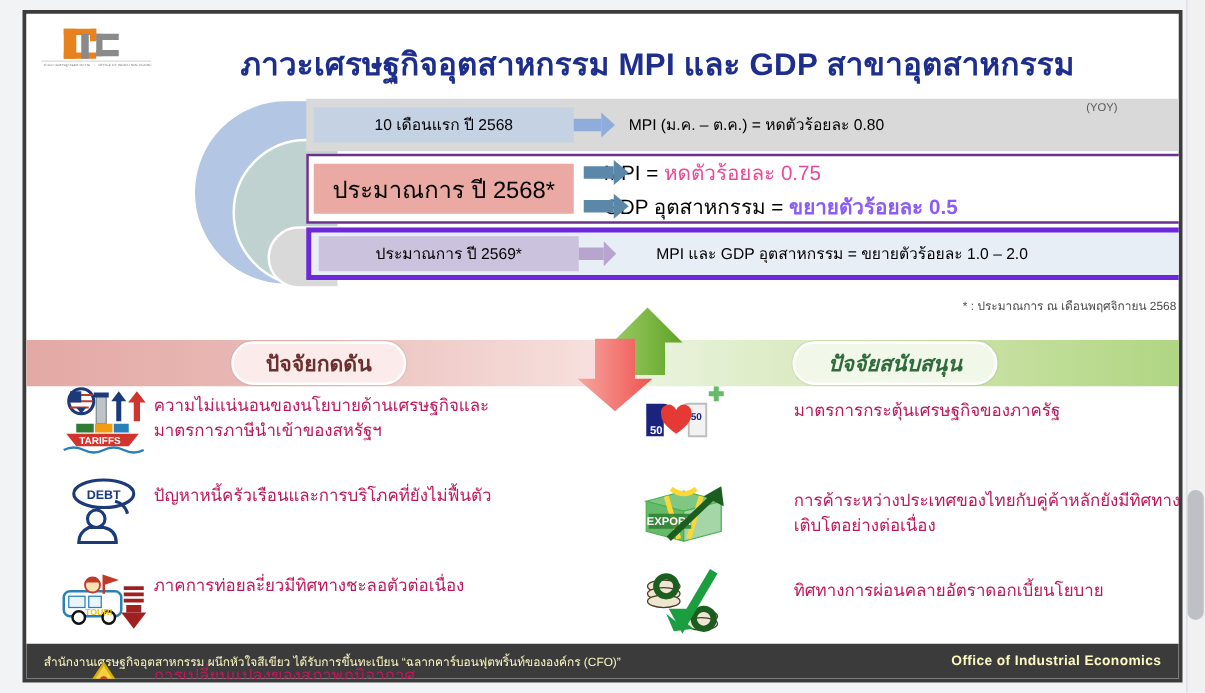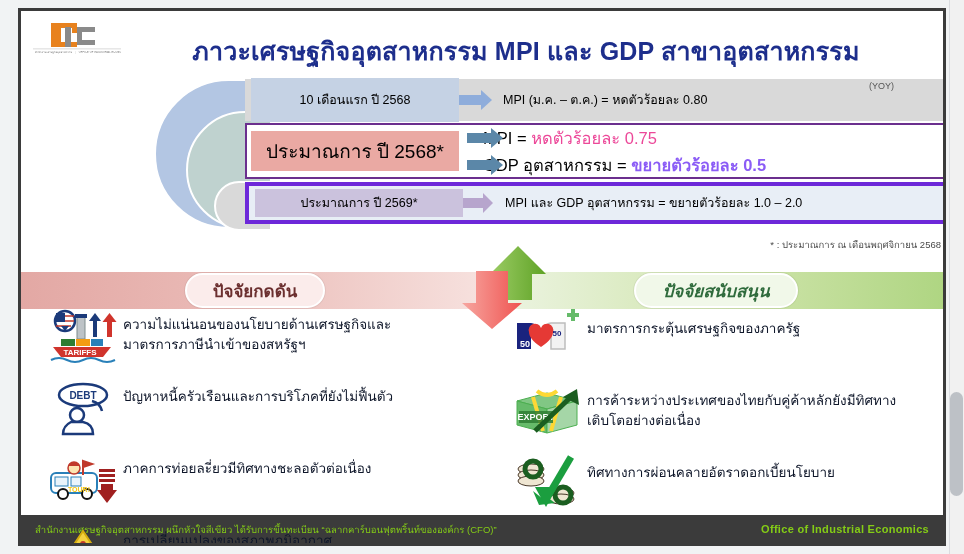--- a/index.html
+++ b/index.html
@@ -83,7 +83,7 @@
     flex: none; display:flex; align-items:center; justify-content:center;
     color:#000; text-align:center;
   }
-  #tag1 { width: 208px; height: 44px; margin-left: 6px; background:#c5d2e4; font-size: 12.5px; }
+  #tag1 { width: 208px; height: 28px; margin-left: 6px; background:#c5d2e4; font-size: 12.5px; }
   #tag2 { width: 208px; height: 40px; margin-left: 4px; background:#eaa9a3; font-size: 19px; font-weight:normal; }
   #tag3 { width: 208px; height: 28px; margin-left: 6px; background:#cbc2dd; font-size: 12.5px; }
 

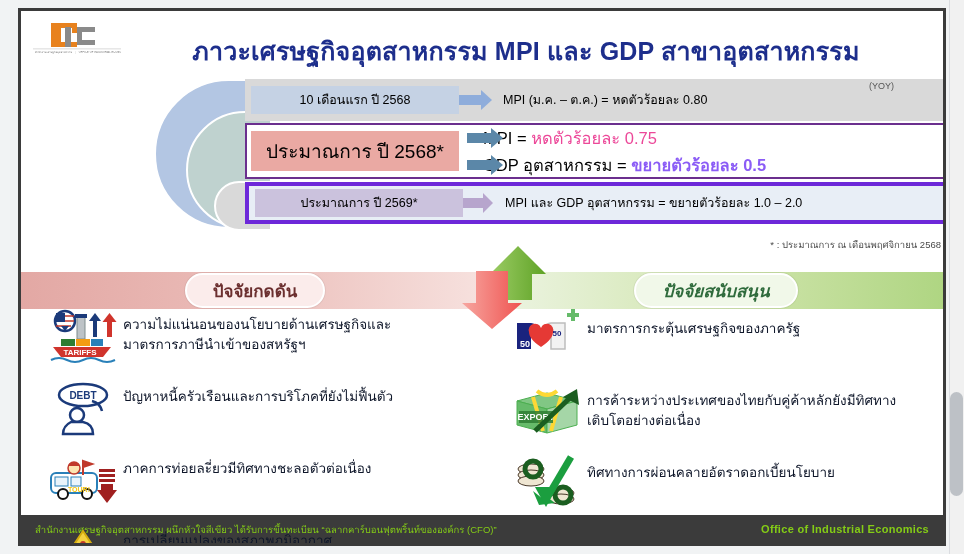--- a/index.html
+++ b/index.html
@@ -105,7 +105,7 @@
 
   .val { flex:1; color:#000; }
   #val1 { font-size: 12.5px; margin-left: 44px; }
-  #val3 { font-size: 12.5px; margin-left: 42px; }
+  #val3 { font-size: 12.5px; margin-left: 62px; }
   .r2col { flex:1; margin-left: 8px; }
   .r2line { display:flex; align-items:center; height:27px; }
   .r2text { font-size: 16.5px; margin-left: 16px; white-space: nowrap; }

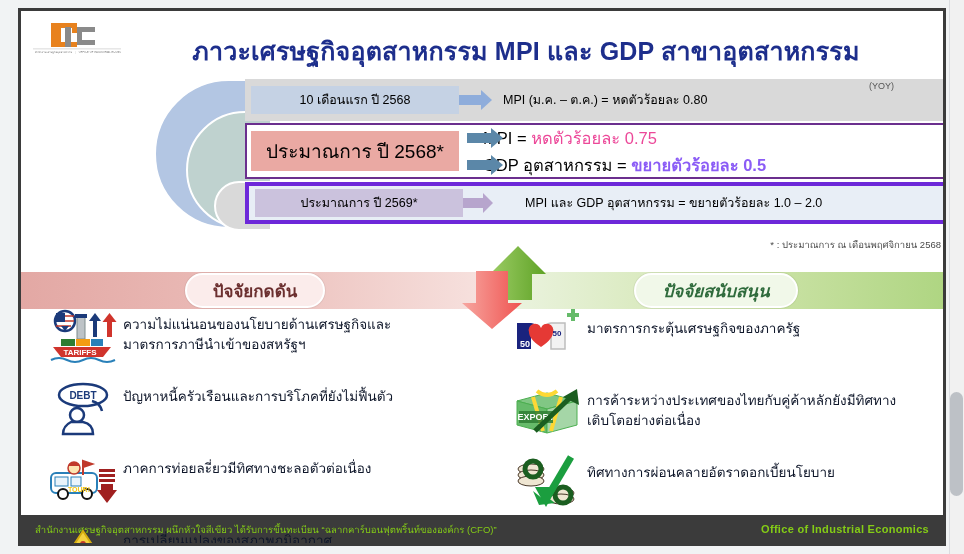--- a/index.html
+++ b/index.html
@@ -156,7 +156,7 @@
   .item { display:flex; align-items:flex-start; margin-bottom: 16px; }
   .item .ico { flex:none; width: 76px; height: 56px; position:relative; }
   .item .txt {
-    flex:1; font-size: 13.5px; color:#0f172a; line-height: 20px;
+    flex:1; font-size: 13.5px; color:#be185d; line-height: 20px;
     padding-top: 6px;
   }
   #col-right .item .txt { padding-top: 10px; }

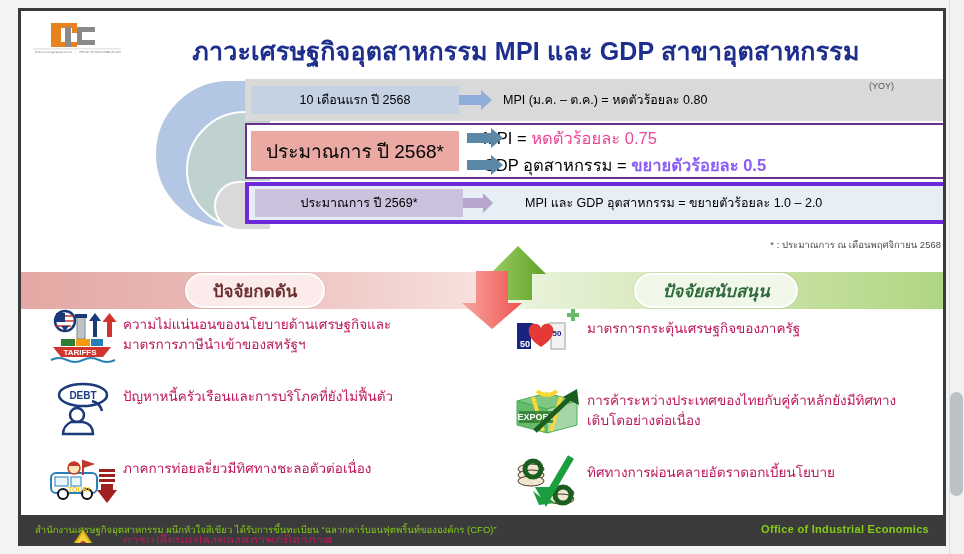--- a/index.html
+++ b/index.html
@@ -159,7 +159,7 @@
     flex:1; font-size: 13.5px; color:#be185d; line-height: 20px;
     padding-top: 6px;
   }
-  #col-right .item .txt { padding-top: 10px; }
+  #col-right .item .txt { padding-top: 10px; margin-left: 48px; }
 
   
   #footer {

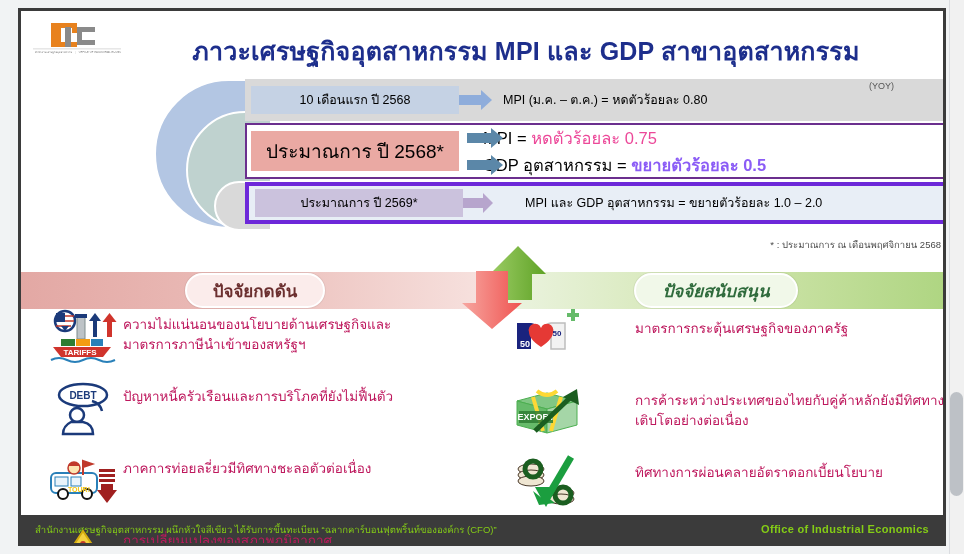--- a/index.html
+++ b/index.html
@@ -164,7 +164,7 @@
   
   #footer {
     position:absolute; left:0; bottom:0; width: 922px; height: 28px;
-    background:#3b3b3b; color:#84cc16;
+    background:#3b3b3b; color:#fef9c3;
     display:flex; align-items:center; justify-content:space-between;
     padding: 0 14px;
   }

